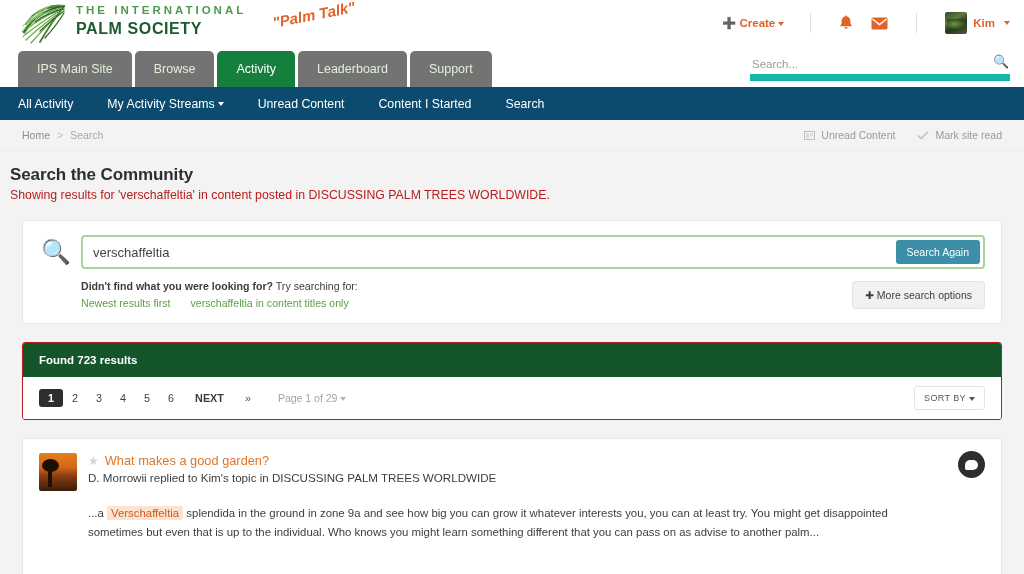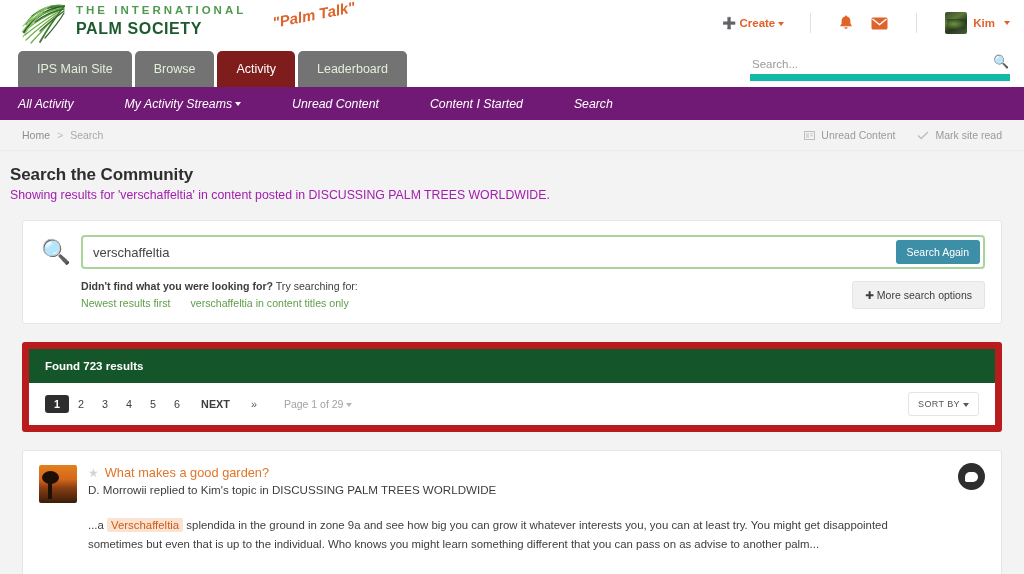--- a/index.html
+++ b/index.html
@@ -113,7 +113,7 @@
     white-space: nowrap;
   }
   .tab.active {
-    background: #7f1d1d;
+    background: #15803d;
     color: #ffffff;
     font-weight: normal;
   }

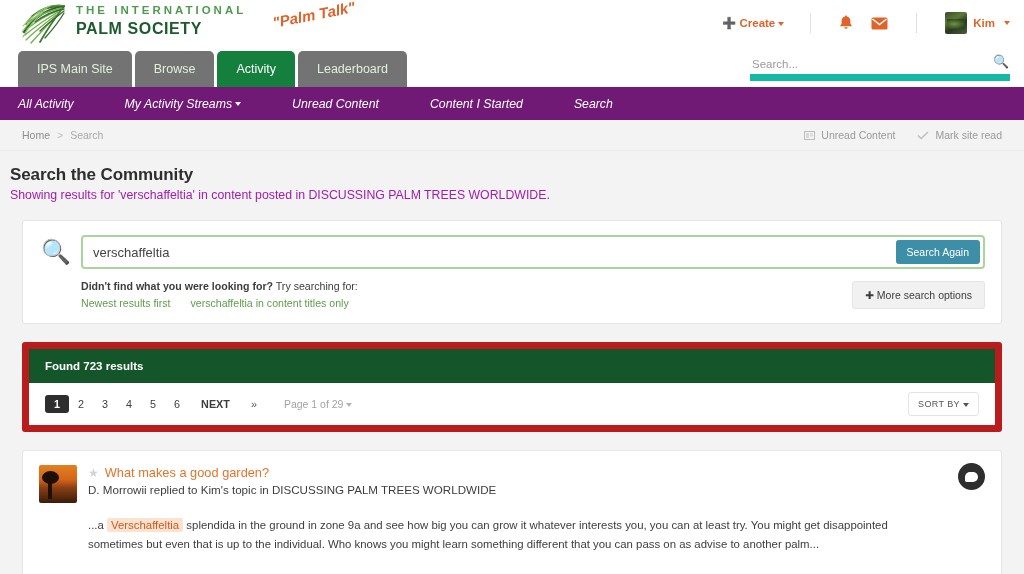--- a/index.html
+++ b/index.html
@@ -480,6 +480,7 @@
   <div class="tab">Browse</div>
   <div class="tab active">Activity</div>
   <div class="tab">Leaderboard</div>
+  <div class="tab">Support</div>
 
   <div class="hdr-search">
     <input type="text" placeholder="Search..." style="">

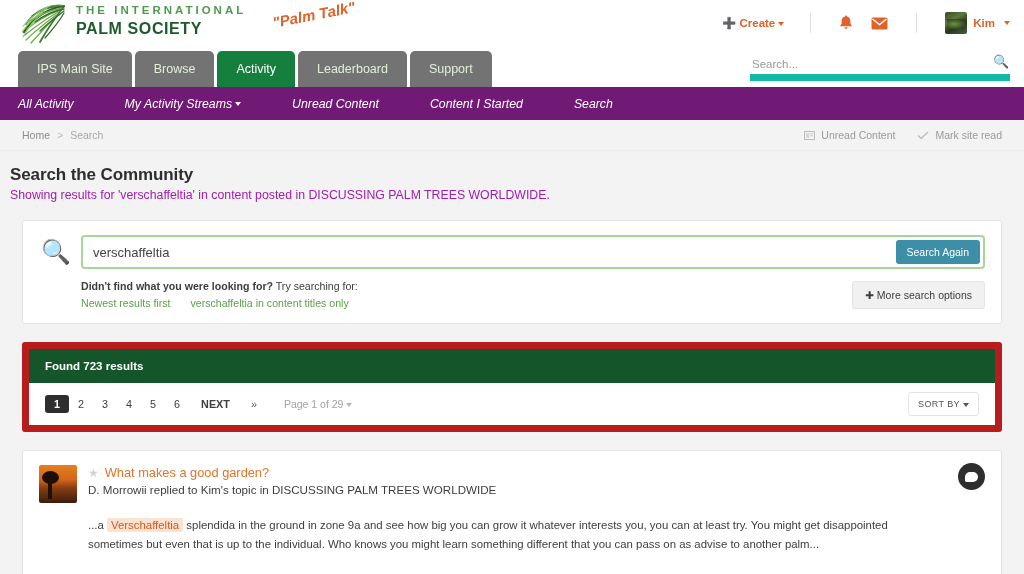--- a/index.html
+++ b/index.html
@@ -138,13 +138,12 @@
 
   
   .subnav {
-    background: #701a75;
+    background: #0c4a6e;
     height: 33px;
     display: flex;
     align-items: center;
     padding-left: 18px;
-    gap: 17px;
-    font-style: italic;
+    gap: 0;
   }
   .subnav-item {
     color: #ffffff;

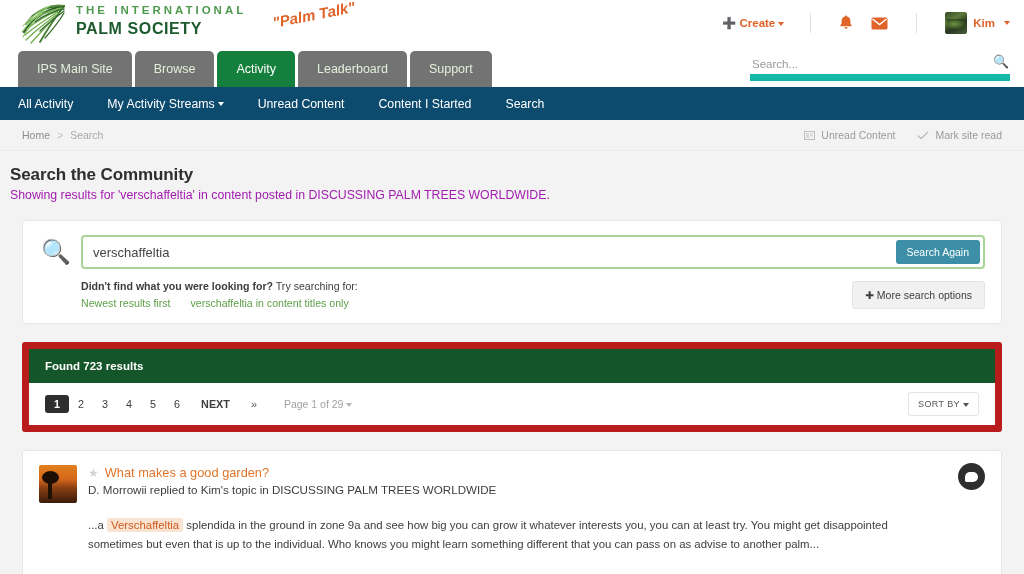--- a/index.html
+++ b/index.html
@@ -187,7 +187,7 @@
   }
   .page-sub {
     font-size: 12.3px;
-    color: #a21caf;
+    color: #b91c1c;
     margin-top: 3px;
   }
 

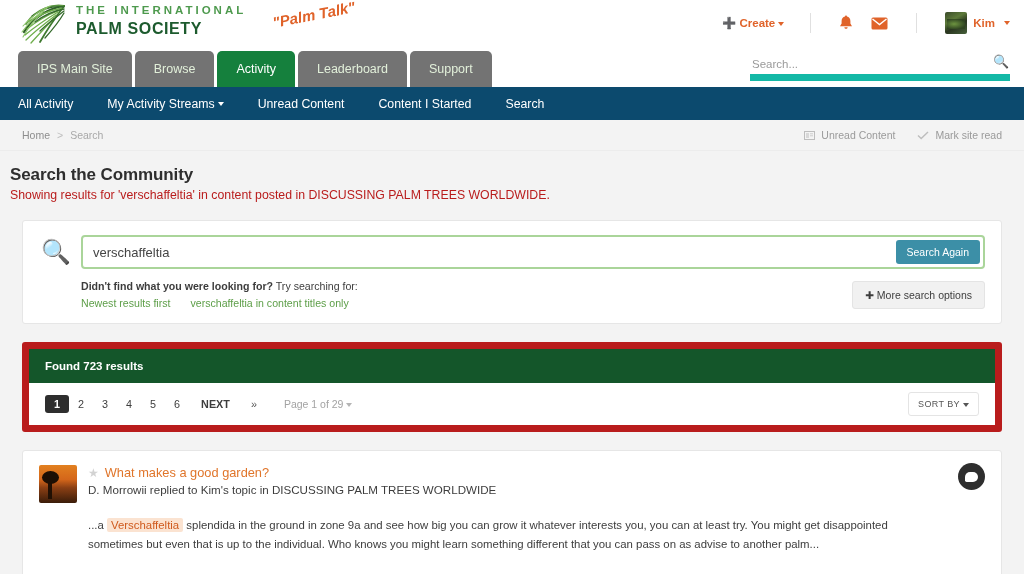--- a/index.html
+++ b/index.html
@@ -268,7 +268,7 @@
   .results-panel {
     margin: 18px 22px 0 22px;
     background: #ffffff;
-    border: 7px solid #b91c1c;
+    border: 1px solid #b91c1c;
     border-radius: 3px;
     overflow: hidden;
   }

